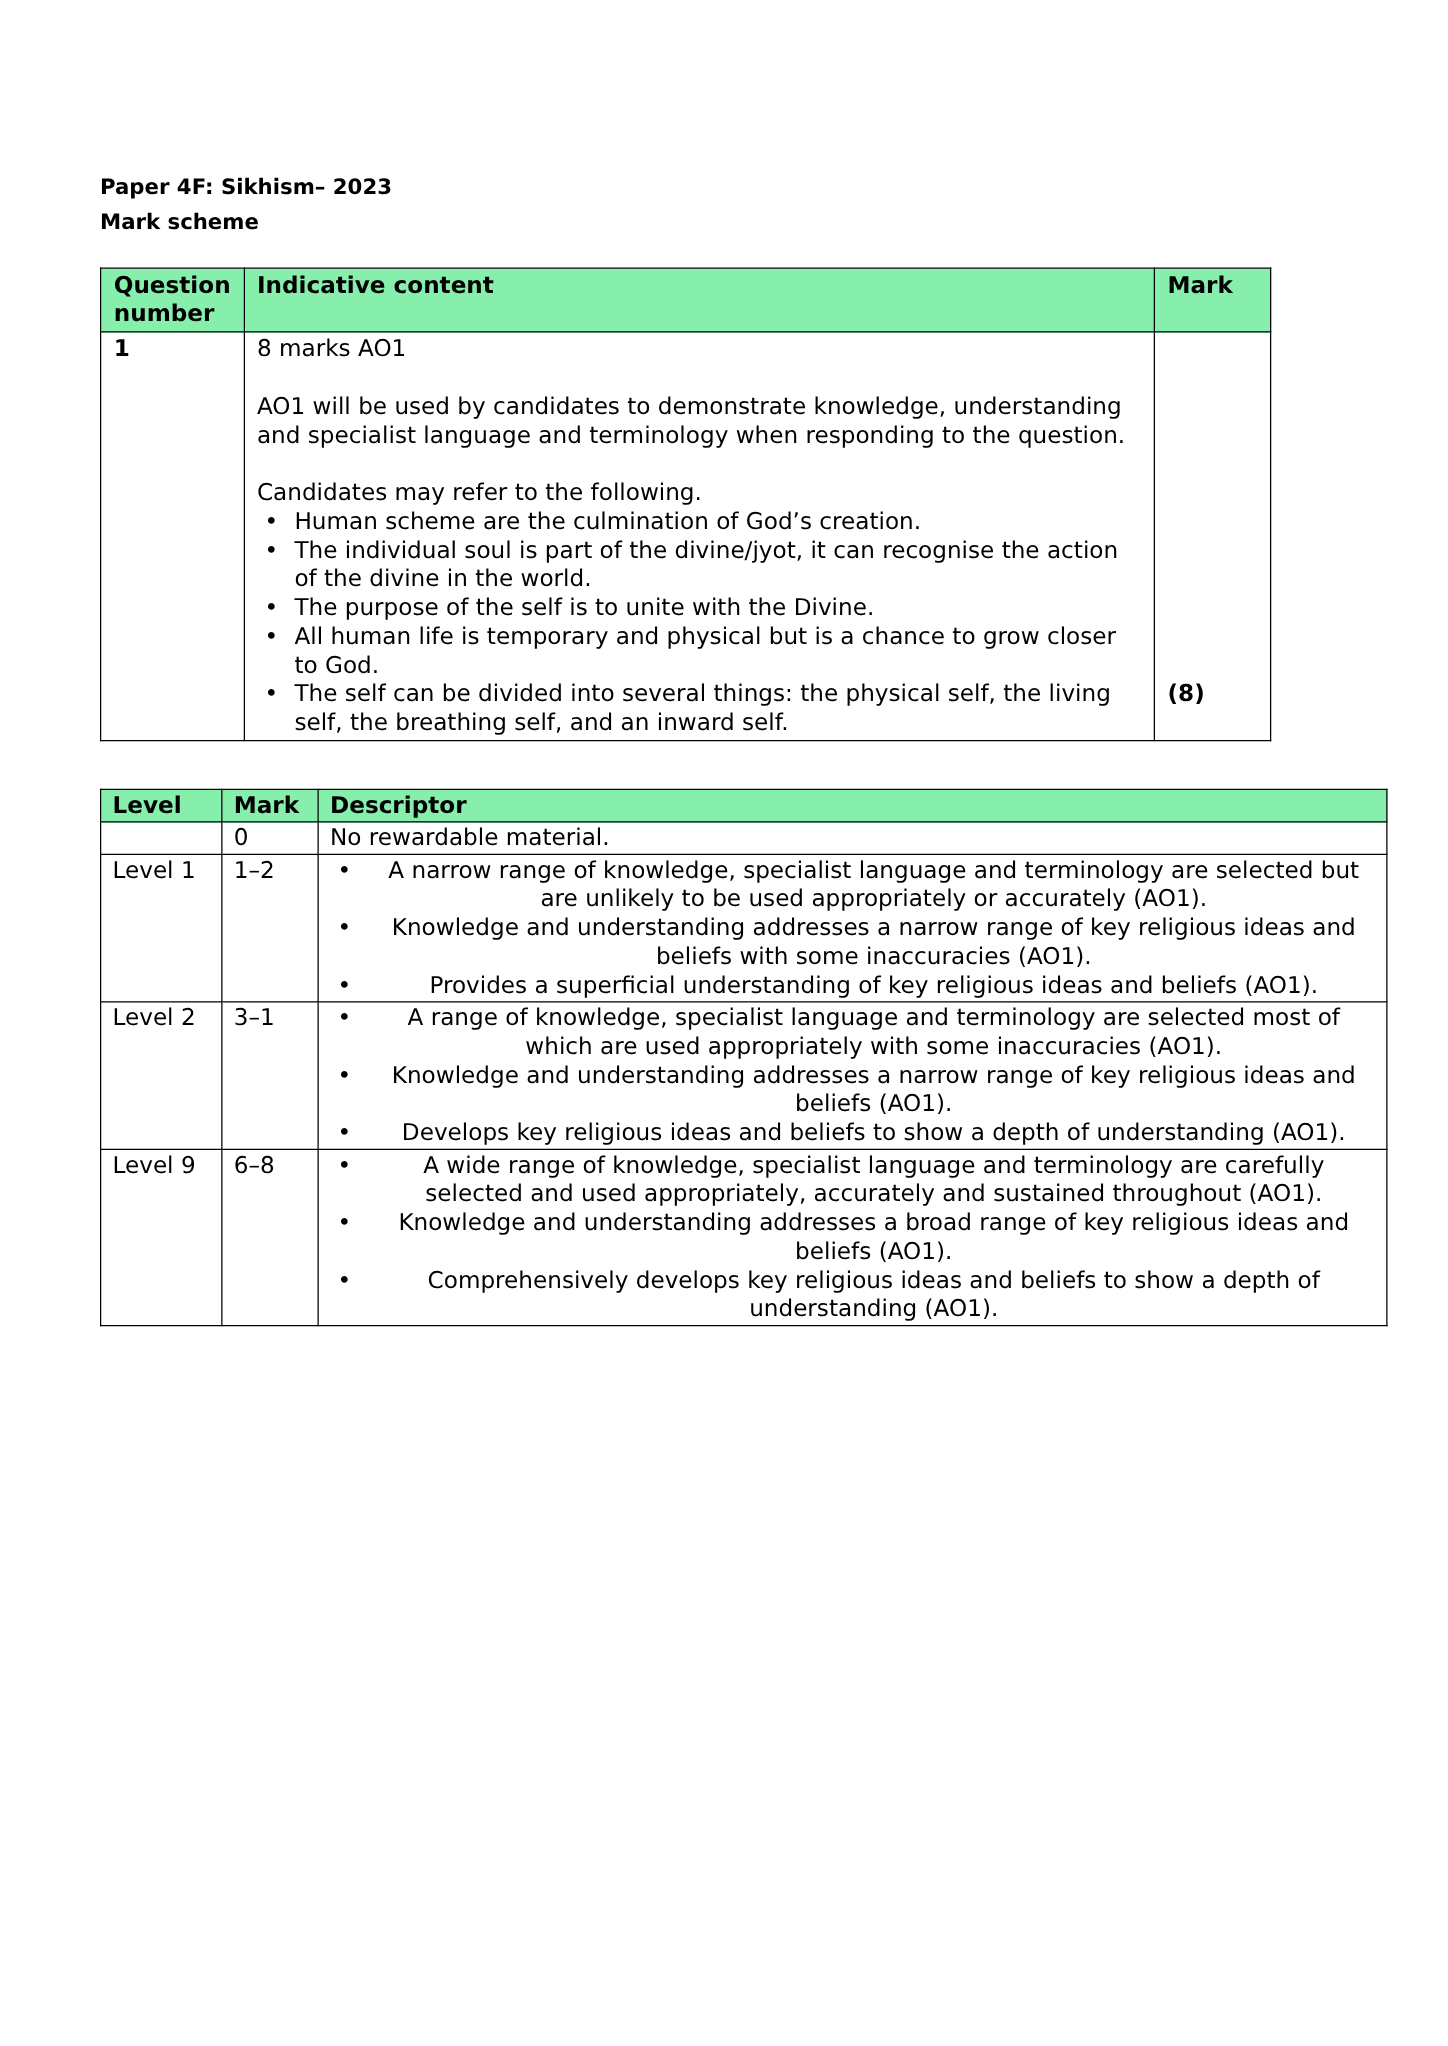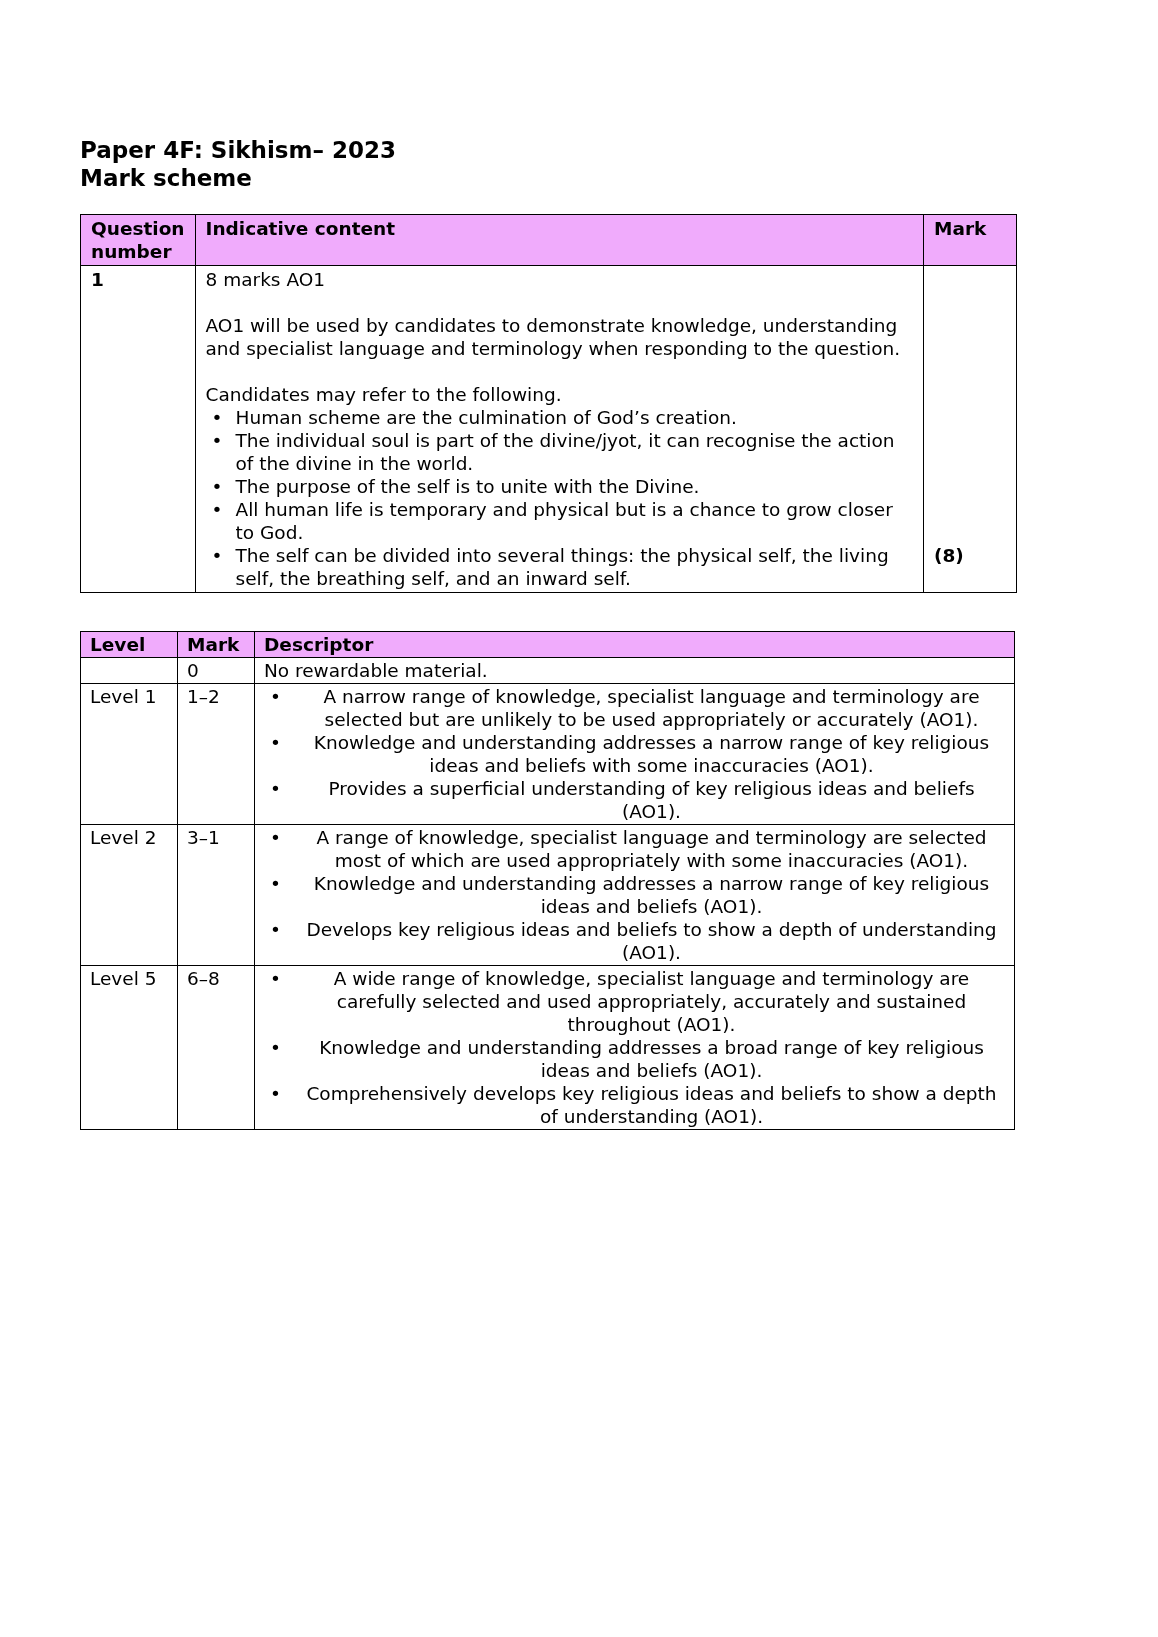--- a/index.html
+++ b/index.html
@@ -5,7 +5,7 @@
   html, body { margin: 0; padding: 0; background: #ffffff; }
   body { width: 1158px; height: 1637px; position: relative; font-family: "DejaVu Sans", sans-serif; color: #000; }
   .page { position: absolute; left: 80px; top: 136px; width: 940px; }
-  .title { font-size: 23px; font-weight: bold; line-height: 28px; margin: 0; }
+  .title { font-size: 17px; font-weight: bold; line-height: 28px; margin: 0; }
   table { border-collapse: collapse; font-size: 18.5px; line-height: 23px; }
   td, th { border: 1.5px solid #000; vertical-align: top; text-align: left; }
   th { background: #f0abfc; font-weight: bold; }

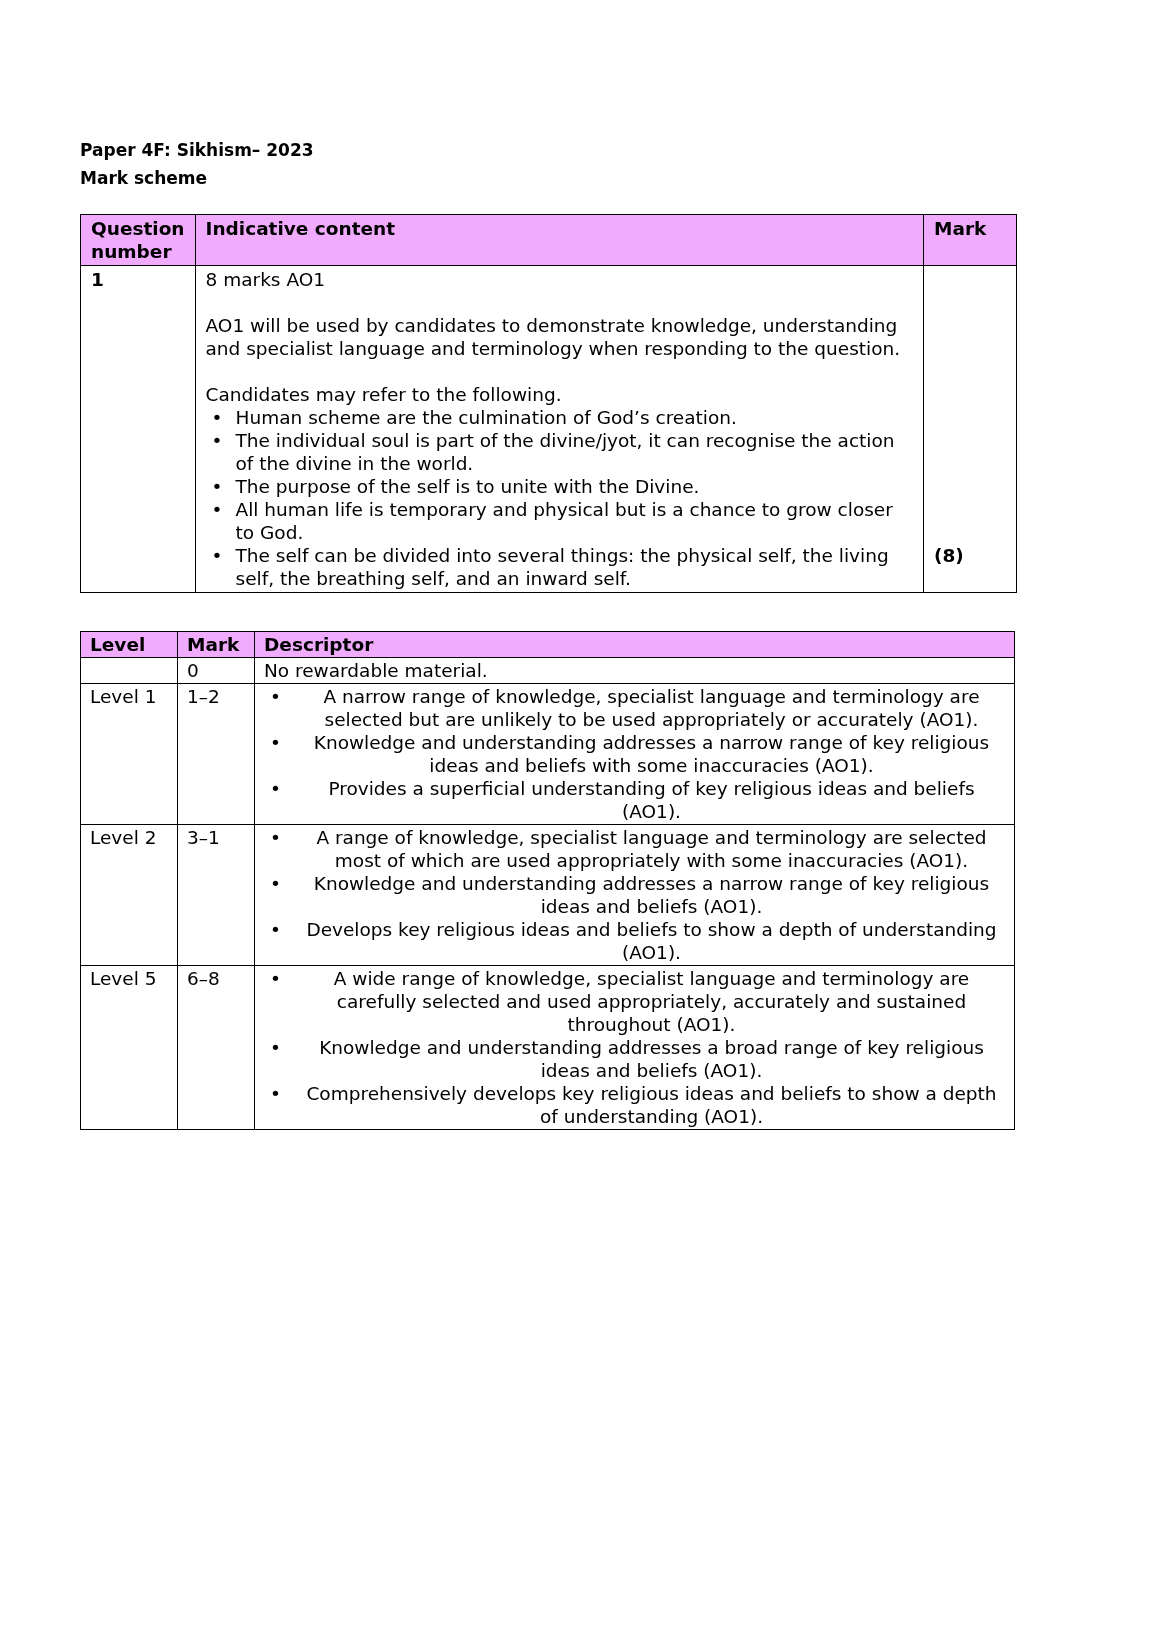--- a/index.html
+++ b/index.html
@@ -8,7 +8,7 @@
   .title { font-size: 17px; font-weight: bold; line-height: 28px; margin: 0; }
   table { border-collapse: collapse; font-size: 18.5px; line-height: 23px; }
   td, th { border: 1.5px solid #000; vertical-align: top; text-align: left; }
-  th { background: #f0abfc; font-weight: bold; }
+  th { background: #86efac; font-weight: bold; }
   .t1 { position: absolute; top: 78px; left: 0; width: 937px; }
   .t1 th, .t1 td { padding: 2px 10px 2px 10px; }
   .t1 .c1 { width: 93px; }

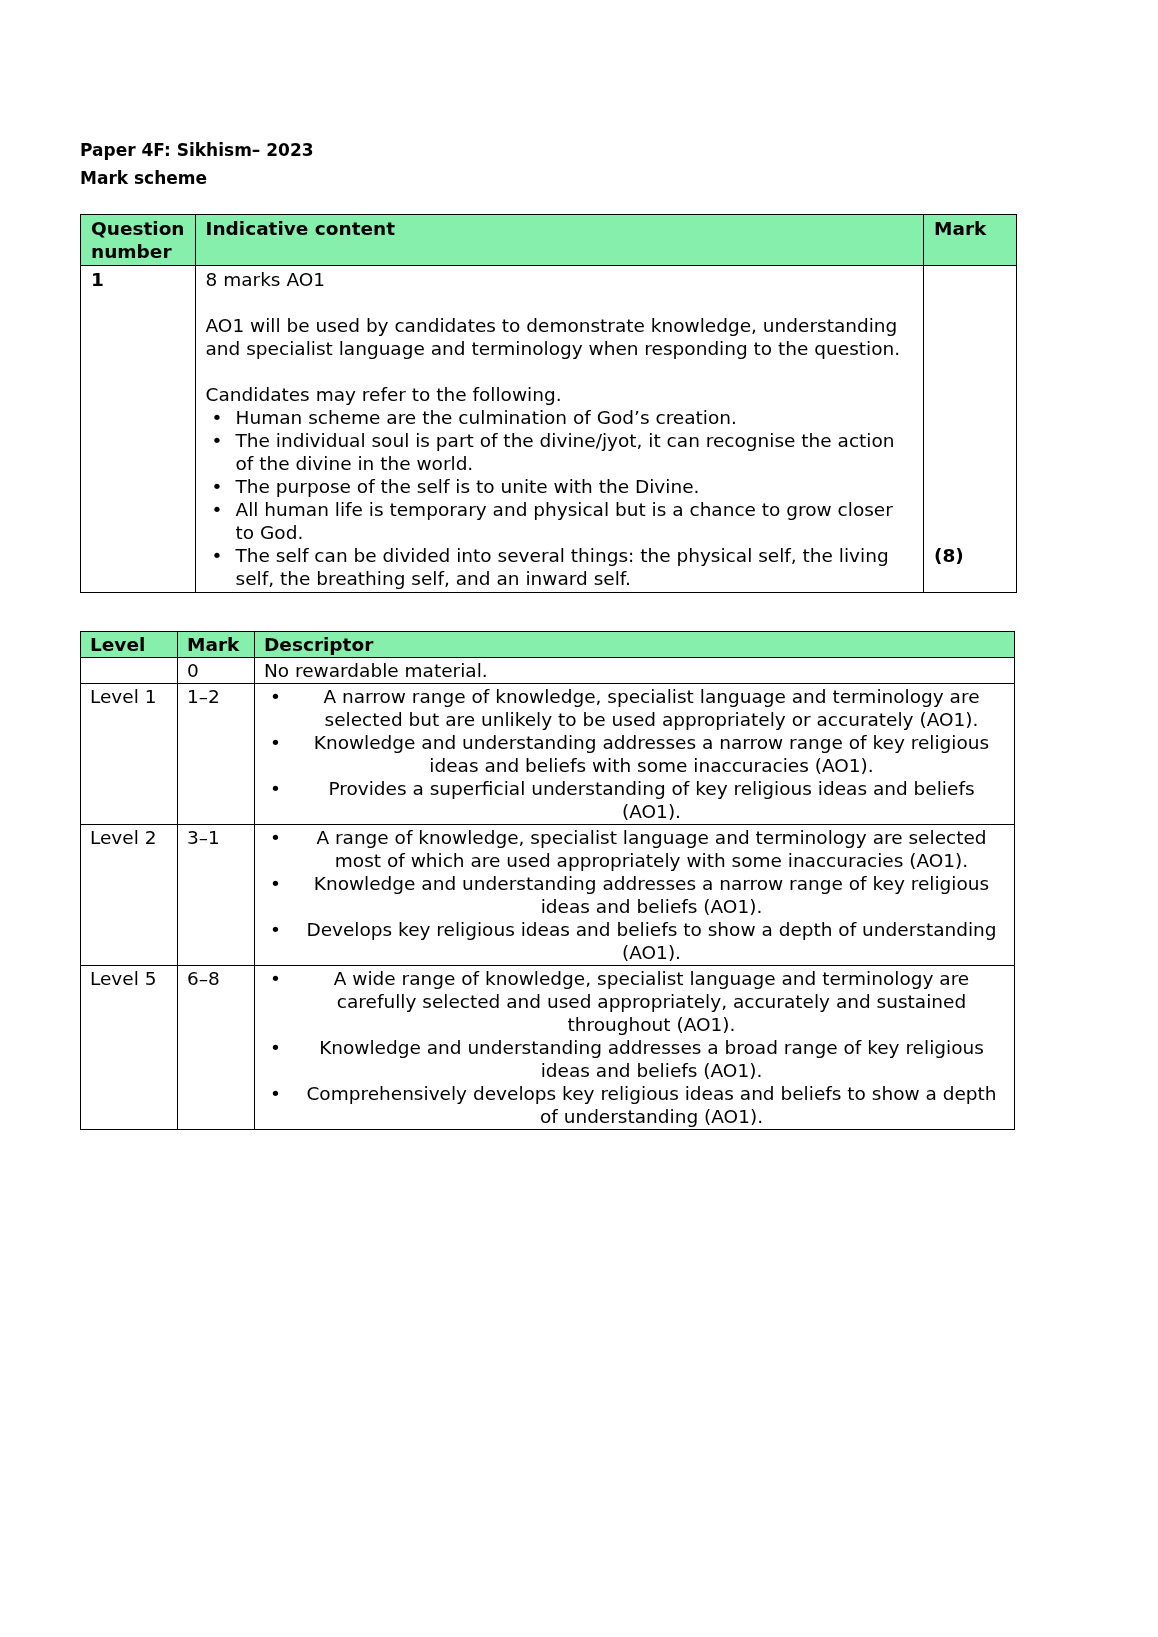--- a/index.html
+++ b/index.html
@@ -20,7 +20,7 @@
   ul li { position: relative; padding-left: 30px; }
   ul li::before { content: "\2022"; position: absolute; left: 6px; top: 0; }
   .gap { height: 23px; }
-  .t2 { position: absolute; top: 495px; left: 0; width: 935px; }
+  .t2 { position: absolute; top: 495px; left: 0; width: 1030px; }
   .t2 th, .t2 td { padding: 1px 9px 1px 9px; }
   .t2 .l { width: 78px; }
   .t2 .m { width: 58px; }

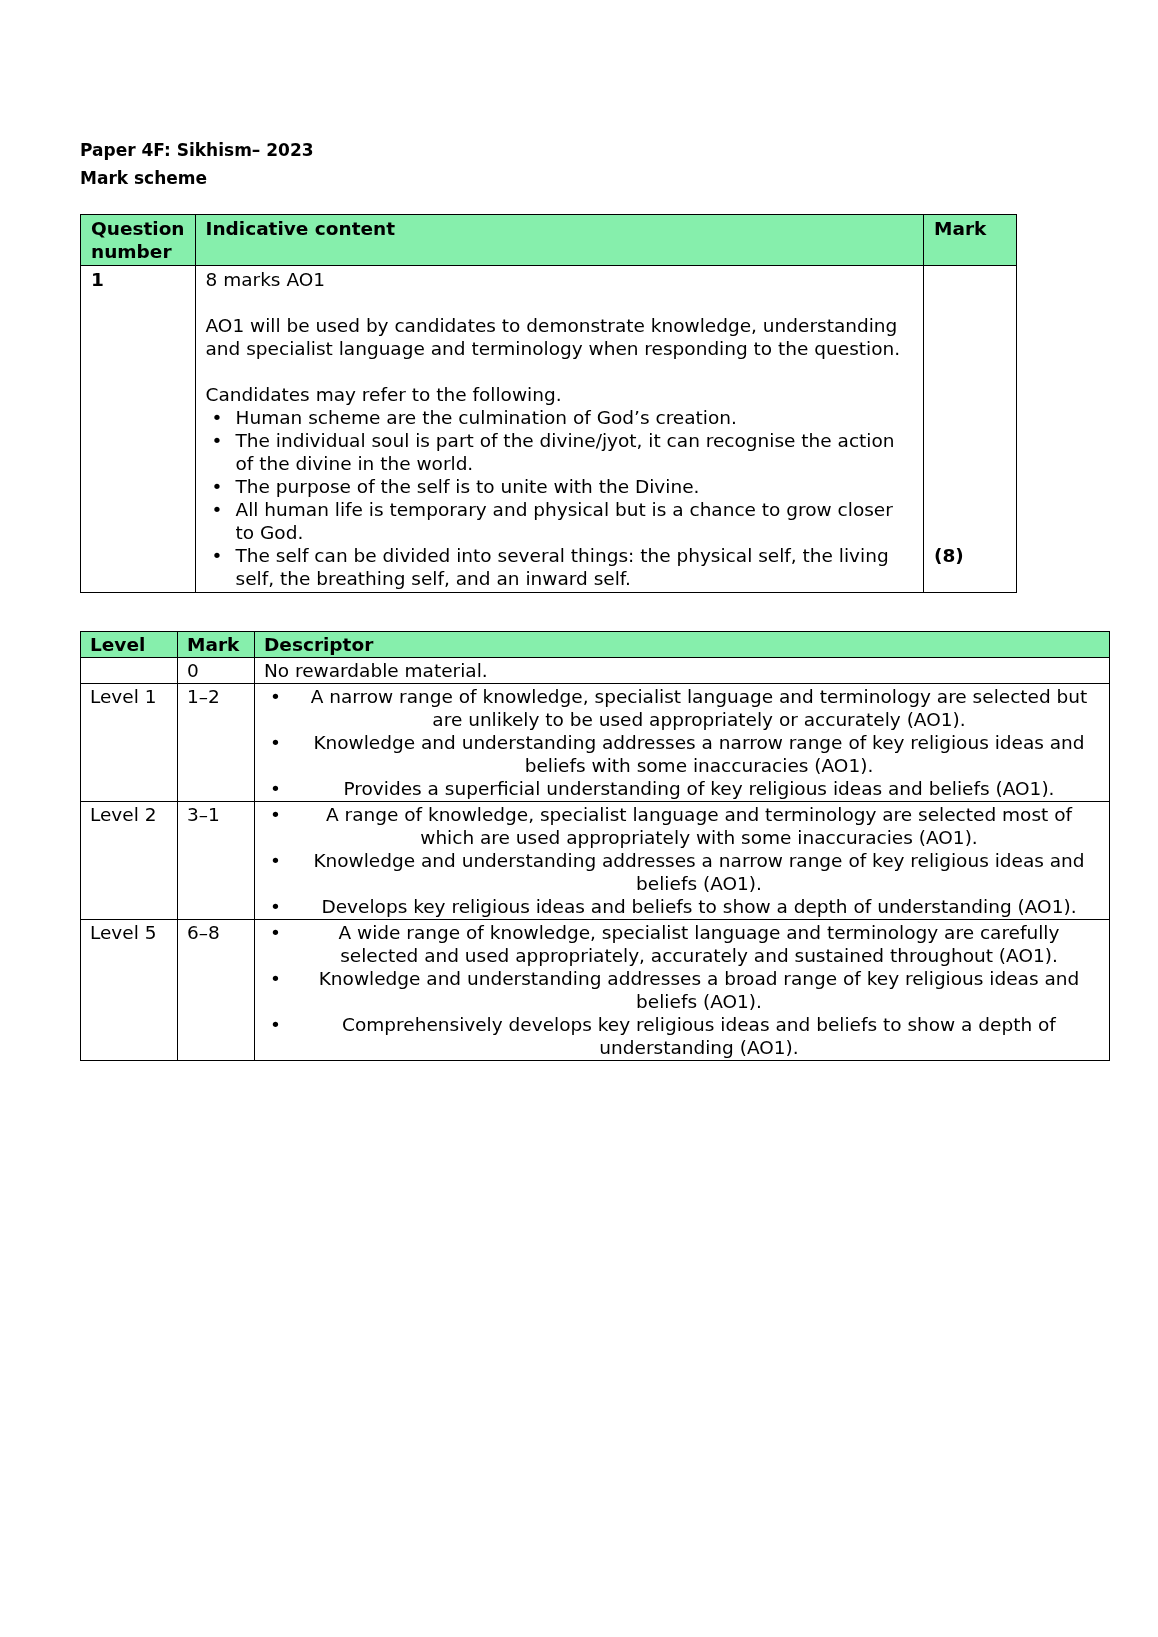--- a/index.html
+++ b/index.html
@@ -103,7 +103,7 @@
         </td>
       </tr>
       <tr>
-        <td>Level 5</td>
+        <td>Level 9</td>
         <td>6–8</td>
         <td>
           <ul>

